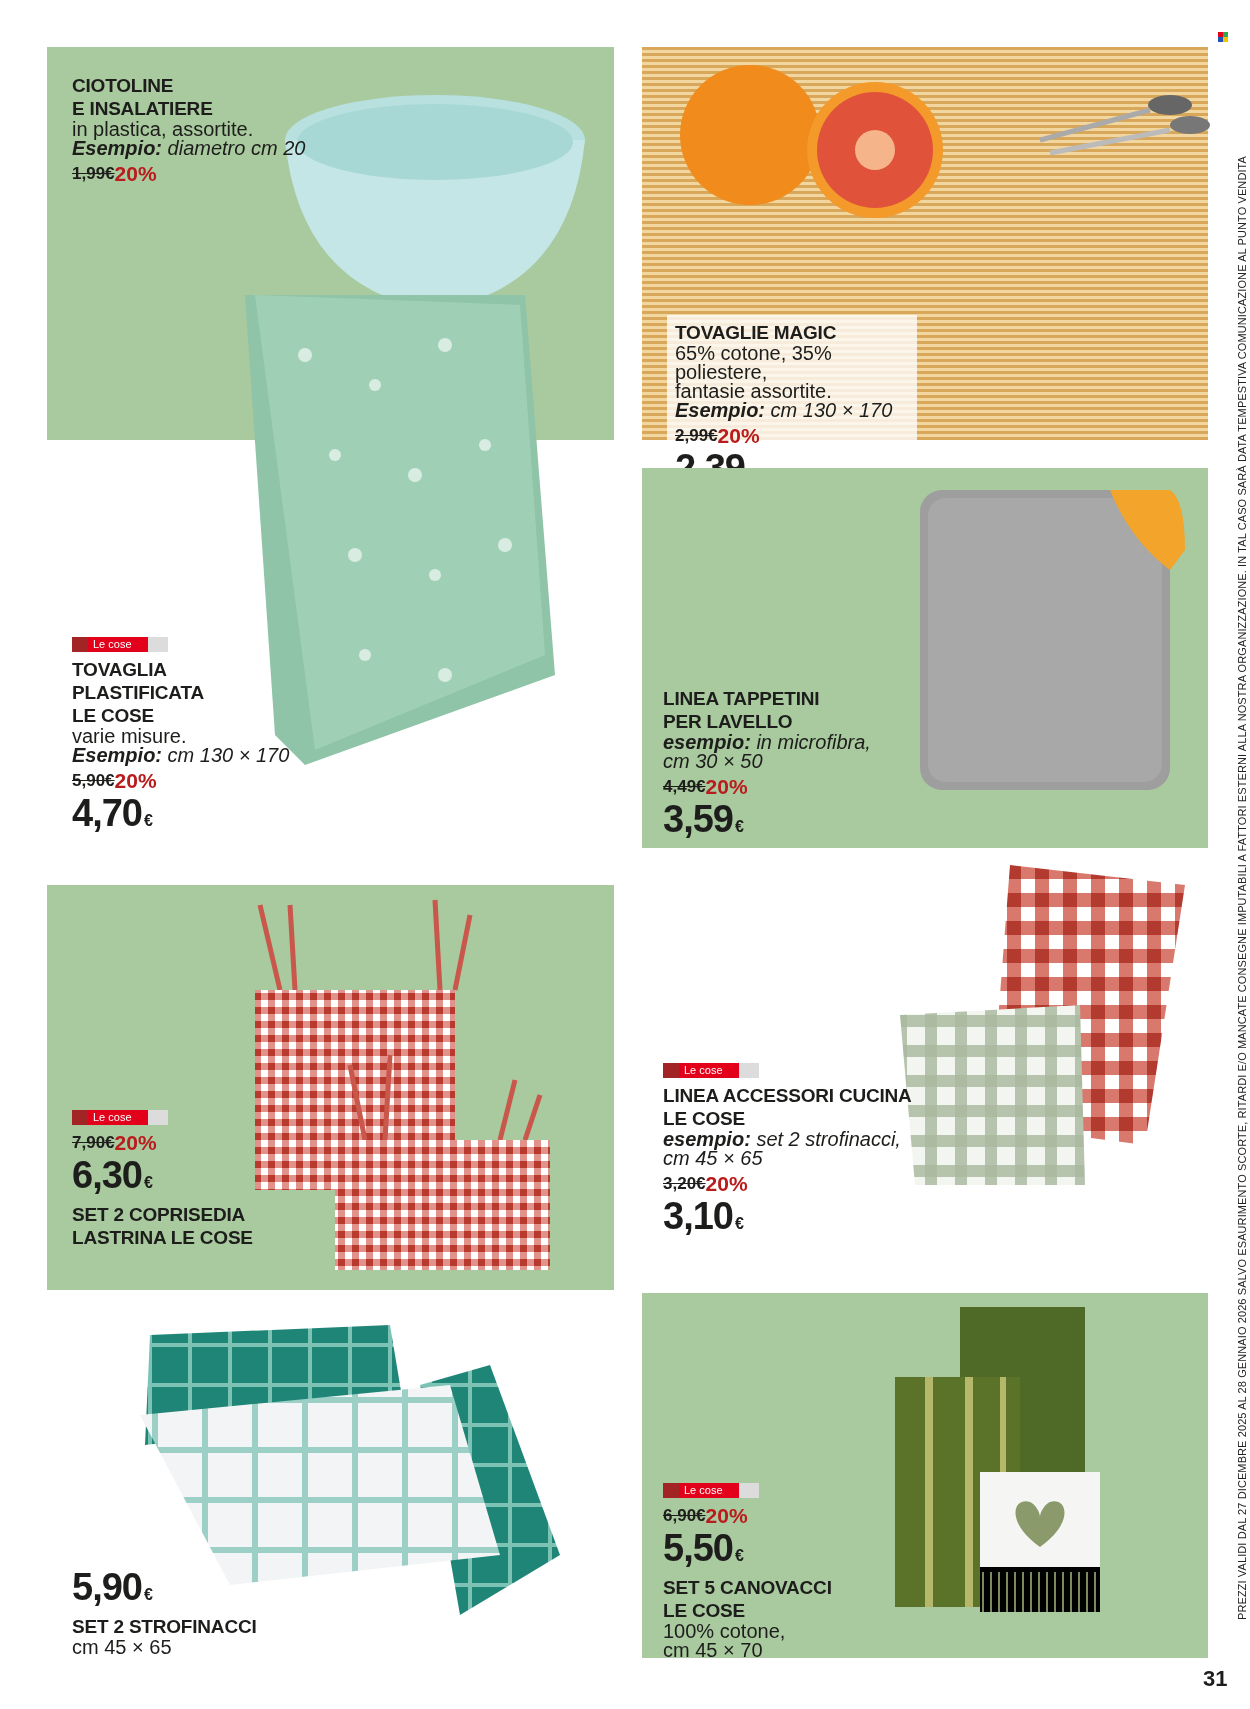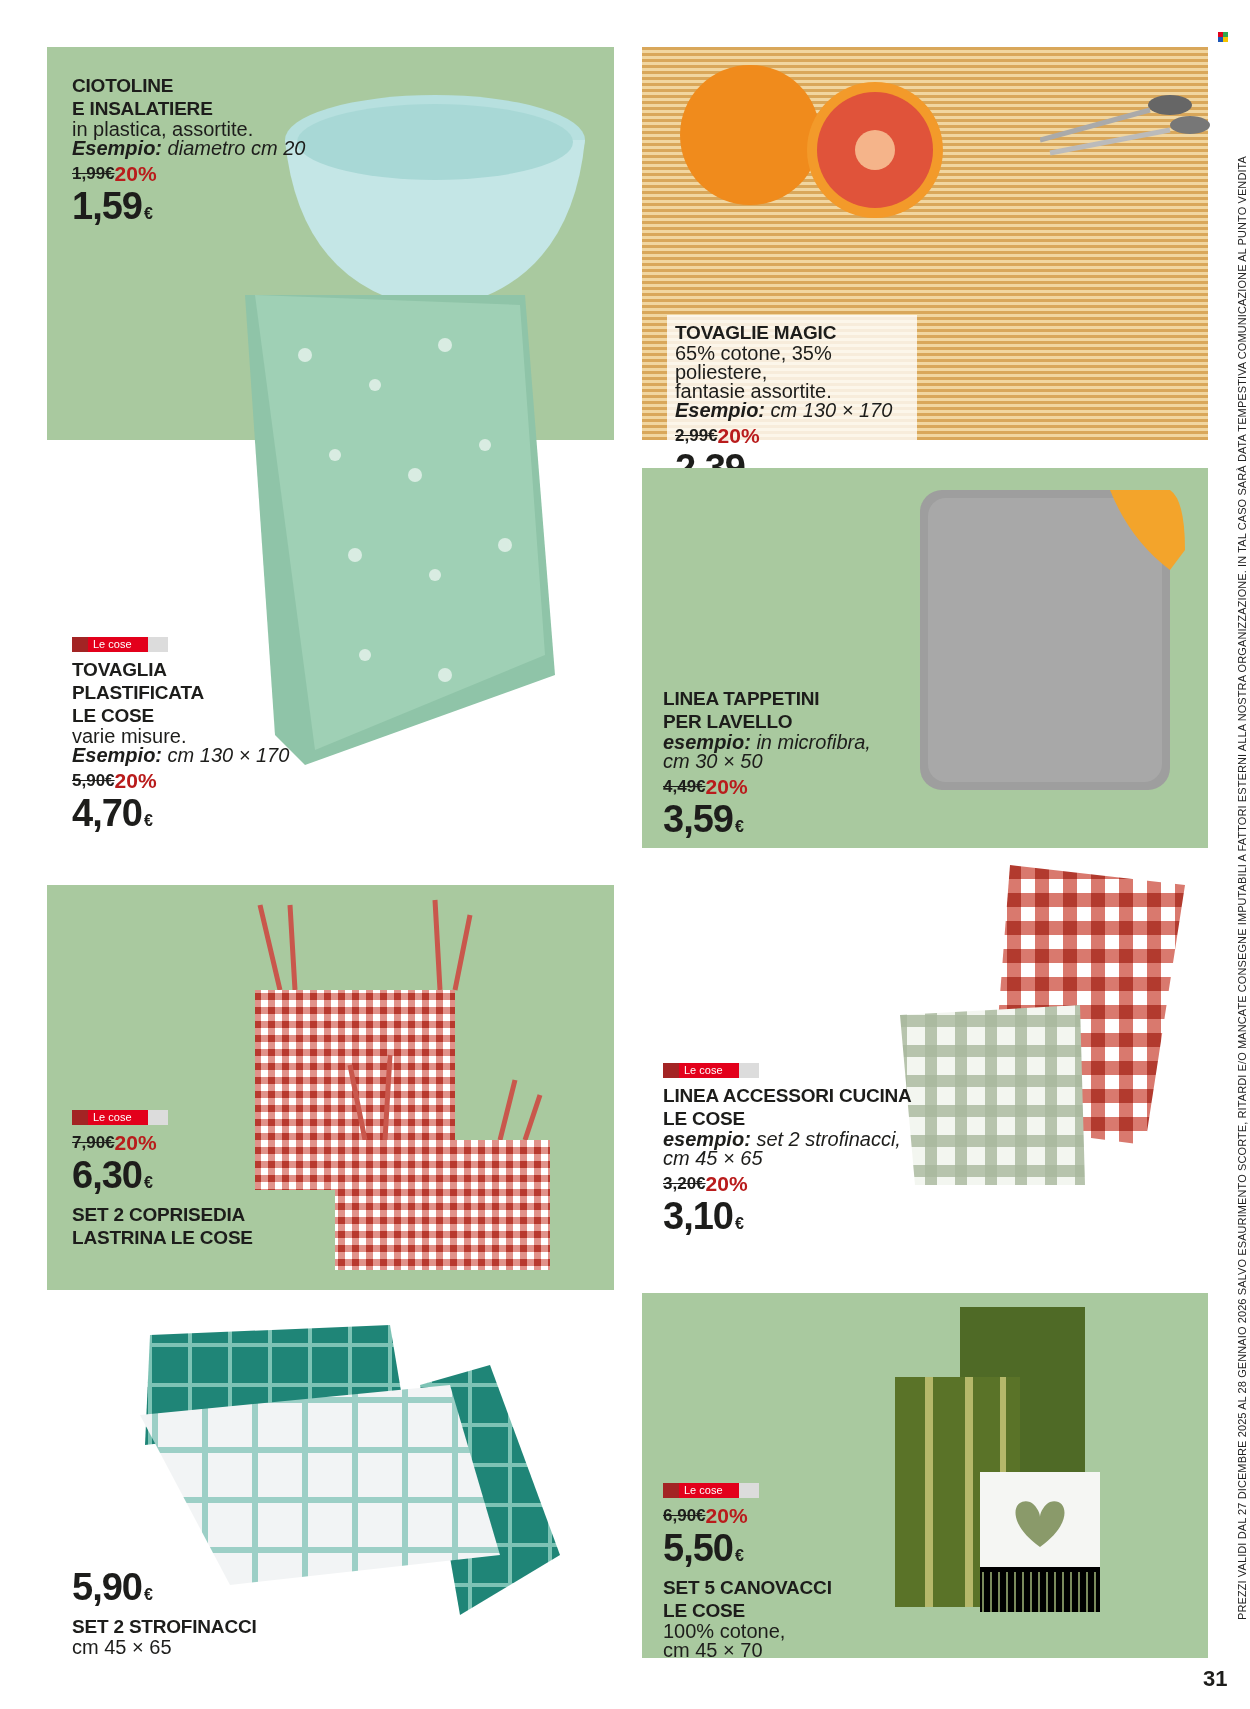--- a/index.html
+++ b/index.html
@@ -68,7 +68,6 @@
     <span class="old">1,99€</span>
     <span class="pct">20%</span>
   </div>
-  <div class="price"><span>1,59</span><span class="eur">€</span></div>
 </div>
 
 <div class="photo" style="left:642px;top:47px;width:566px;height:393px;background:repeating-linear-gradient(180deg,#d9a75a 0 3px,#f1d6a0 3px 6px);"></div>

